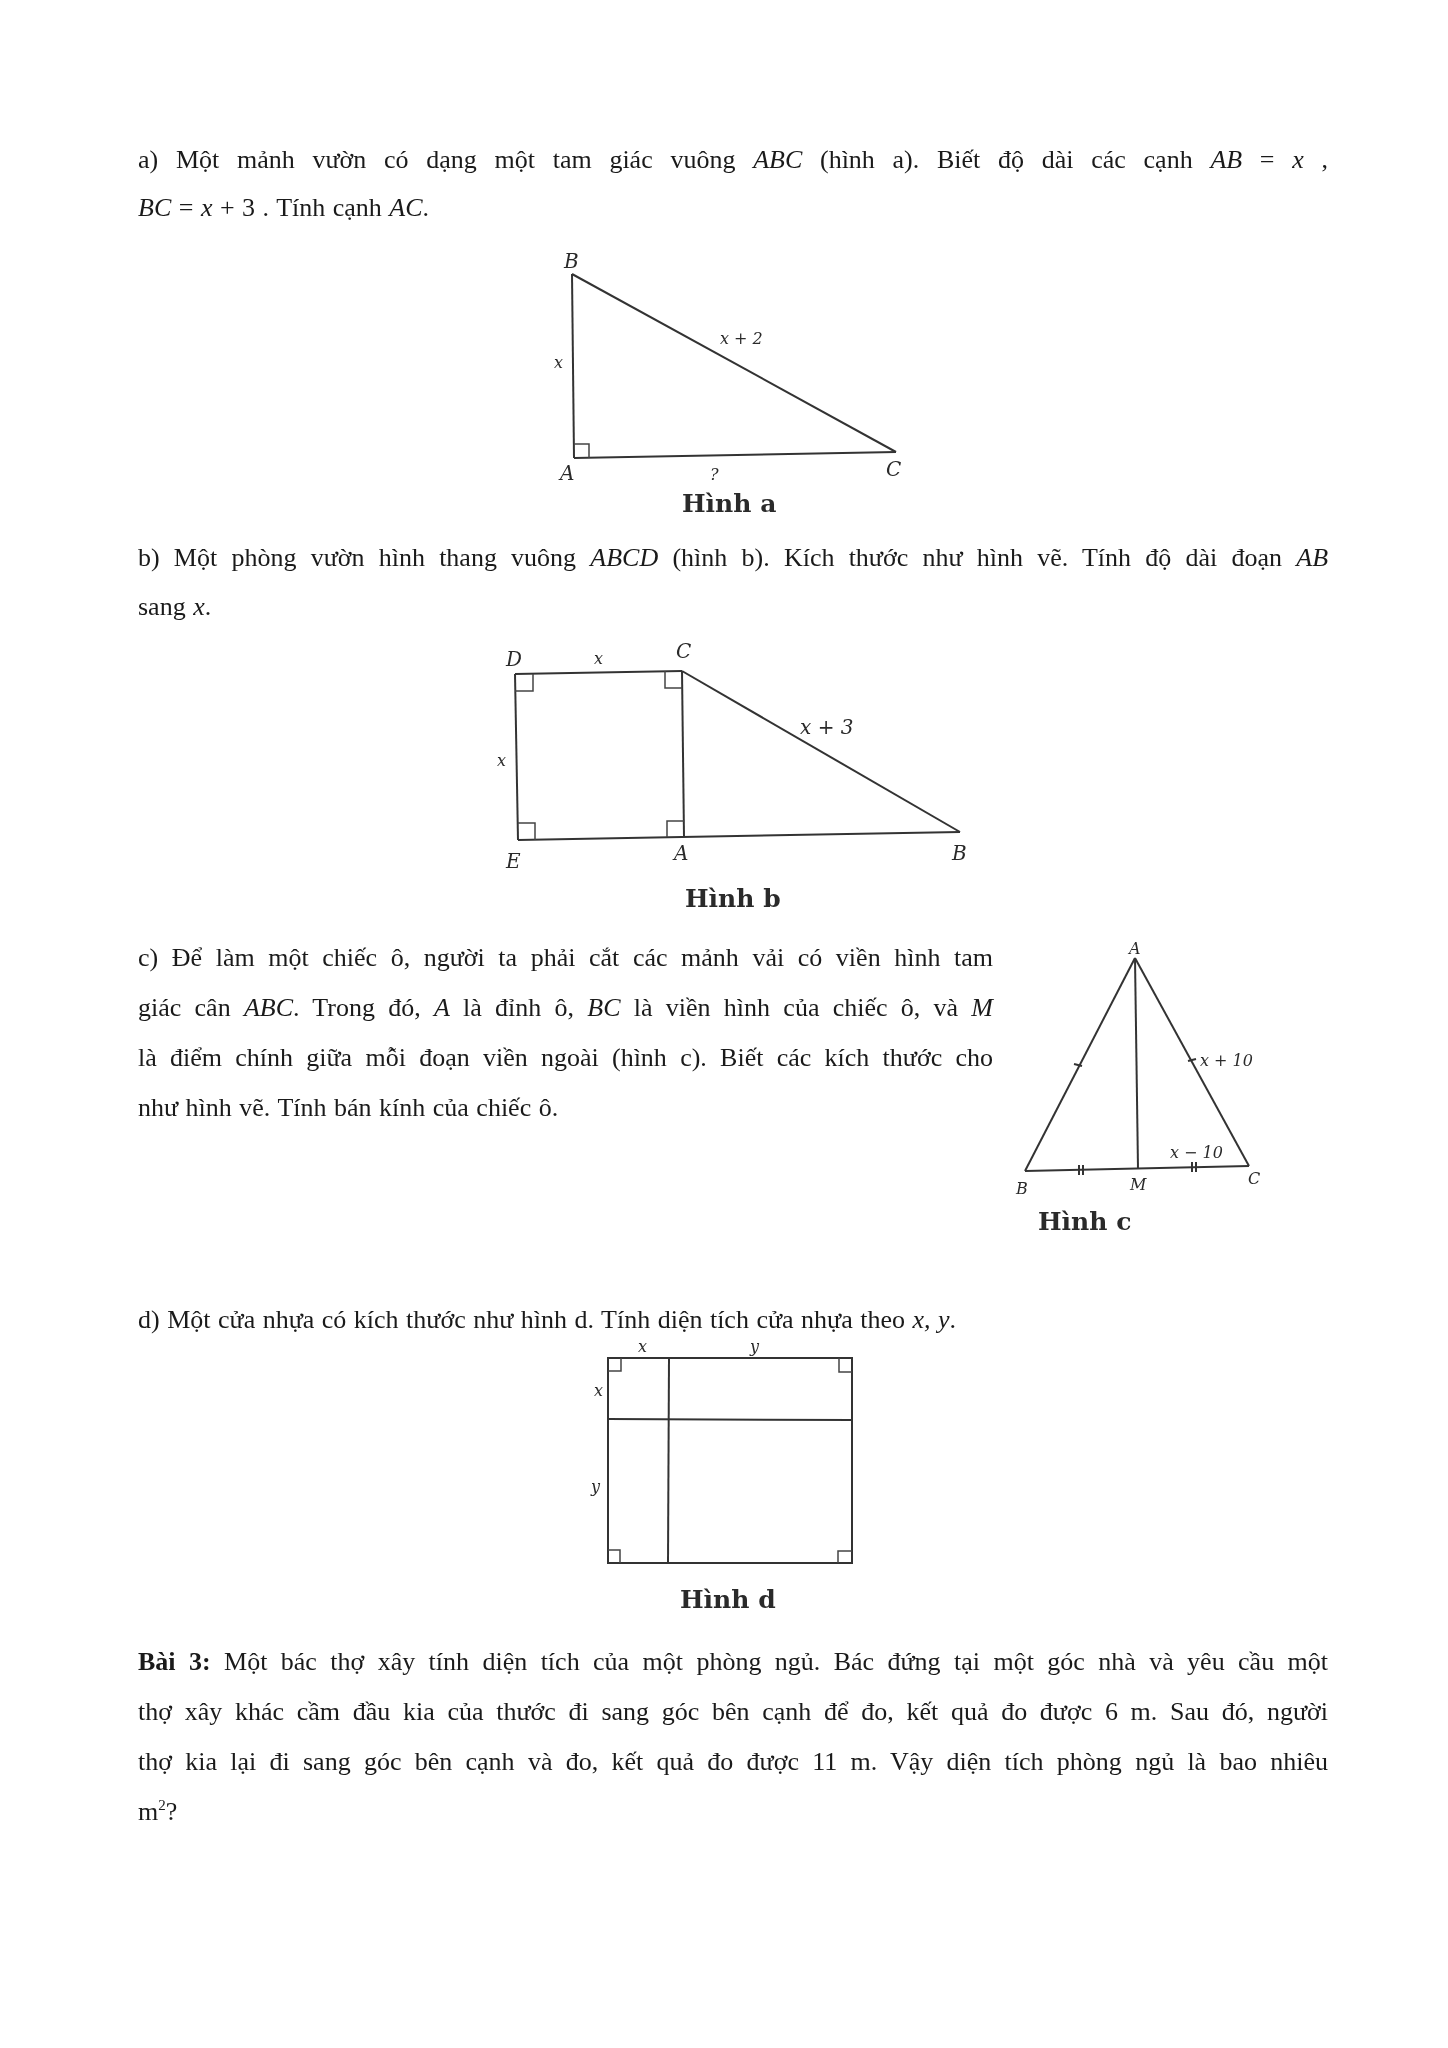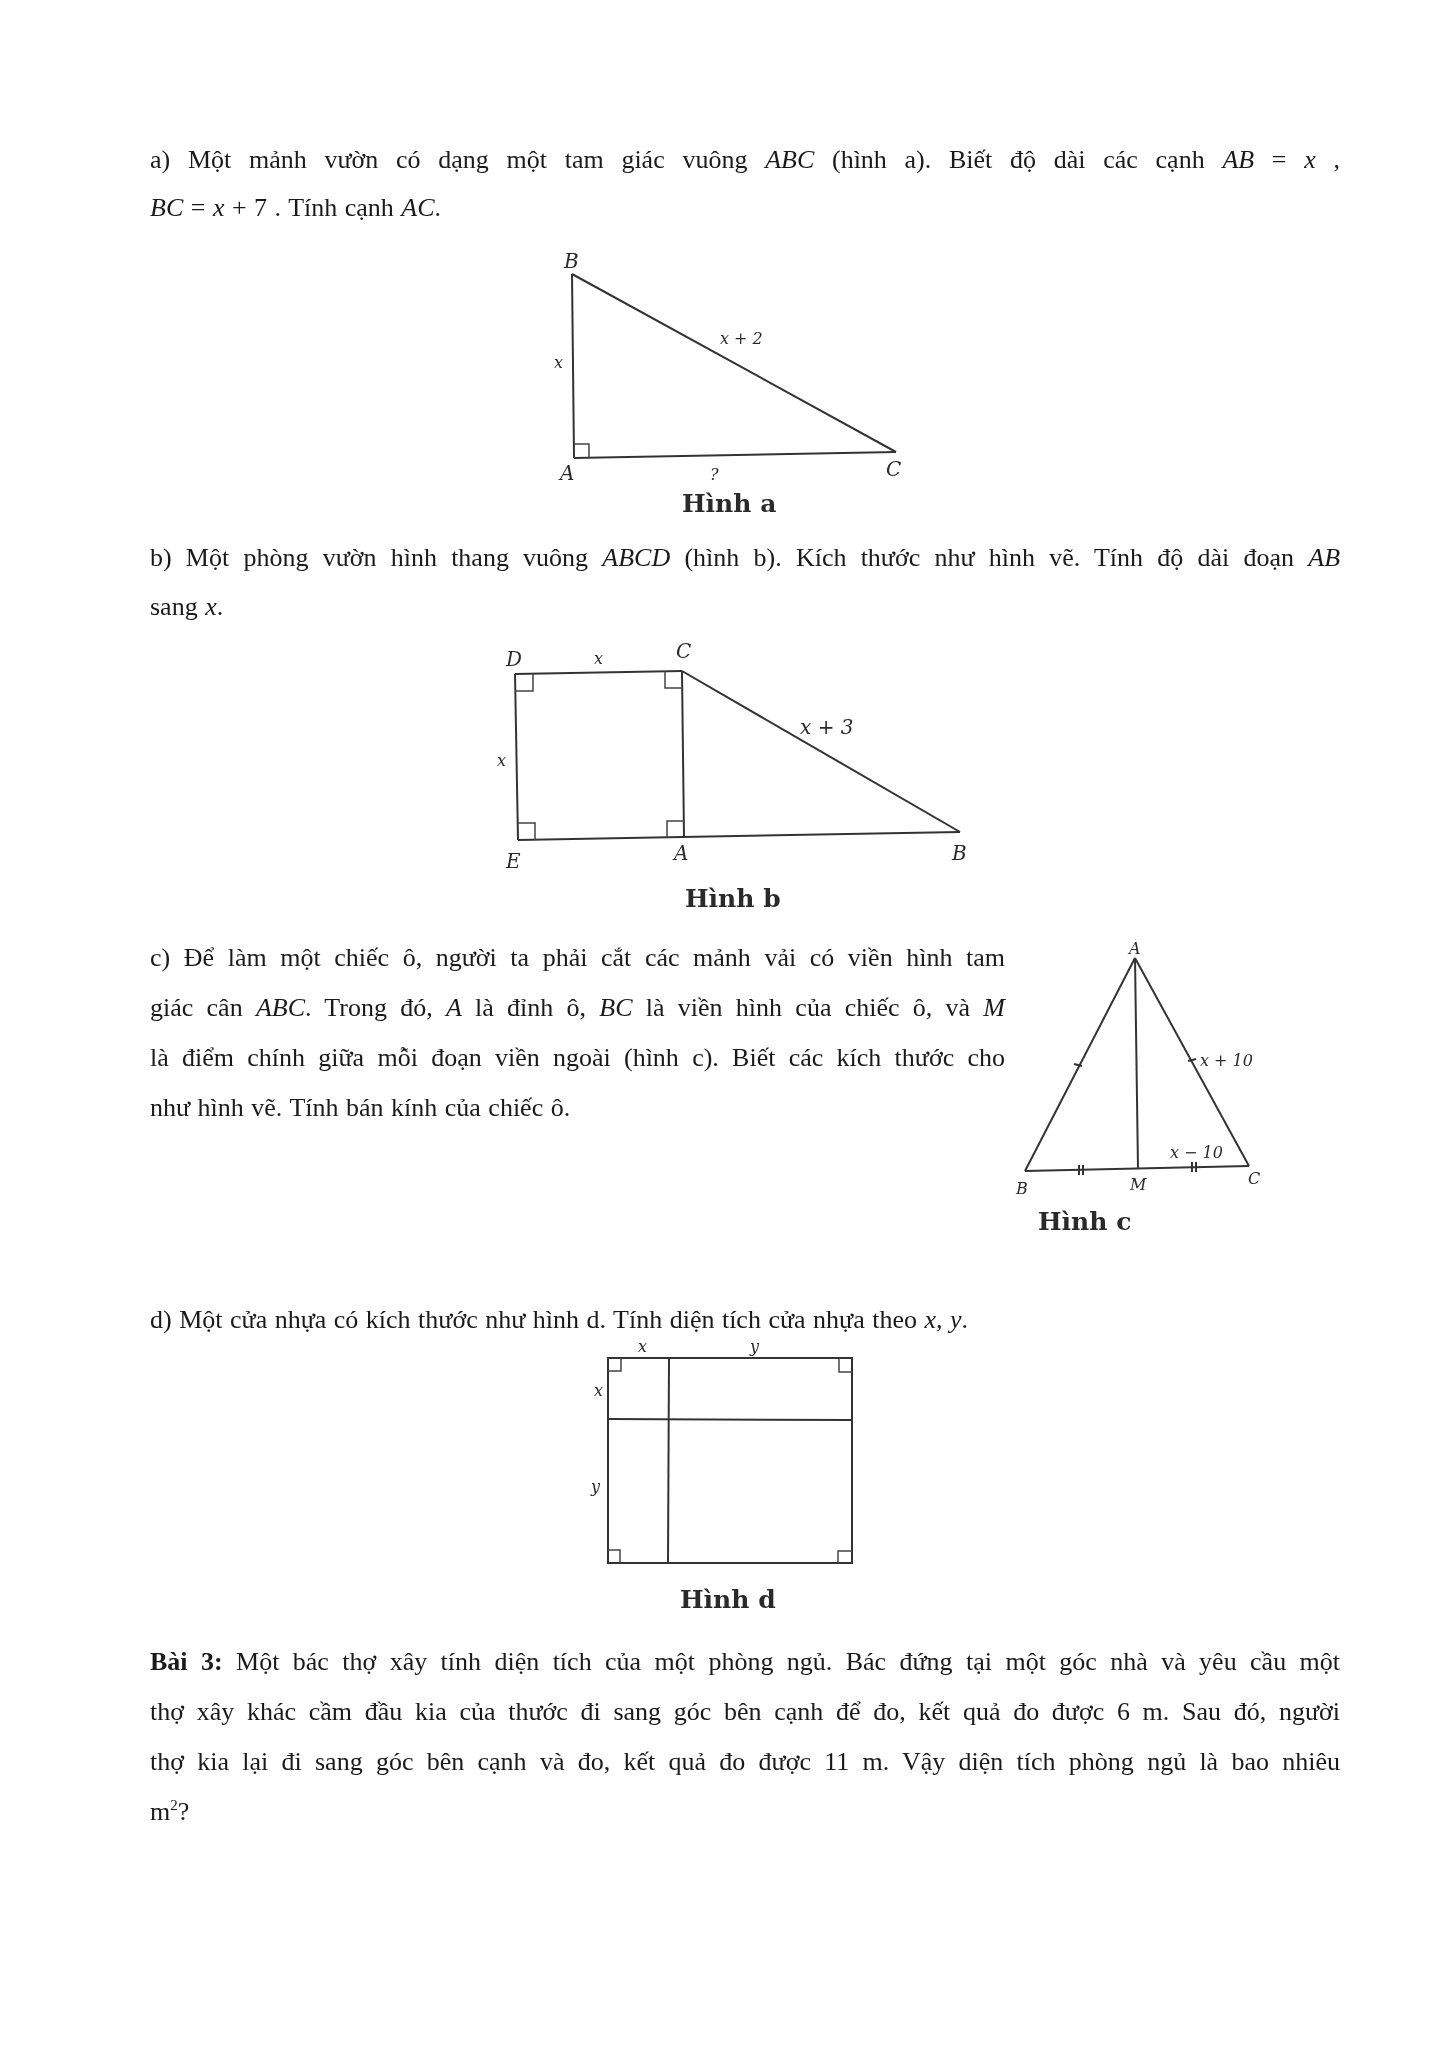--- a/index.html
+++ b/index.html
@@ -8,7 +8,7 @@
     font-family: "Liberation Serif", serif; color: #1a1a1a;
   }
   .para {
-    position: absolute; left: 150px; font-size: 26px; line-height: 50px;
+    position: absolute; left: 138px; font-size: 26px; line-height: 50px;
     letter-spacing: 0px; word-spacing: 1px;
   }
   .justify { text-align: justify; text-align-last: justify; }

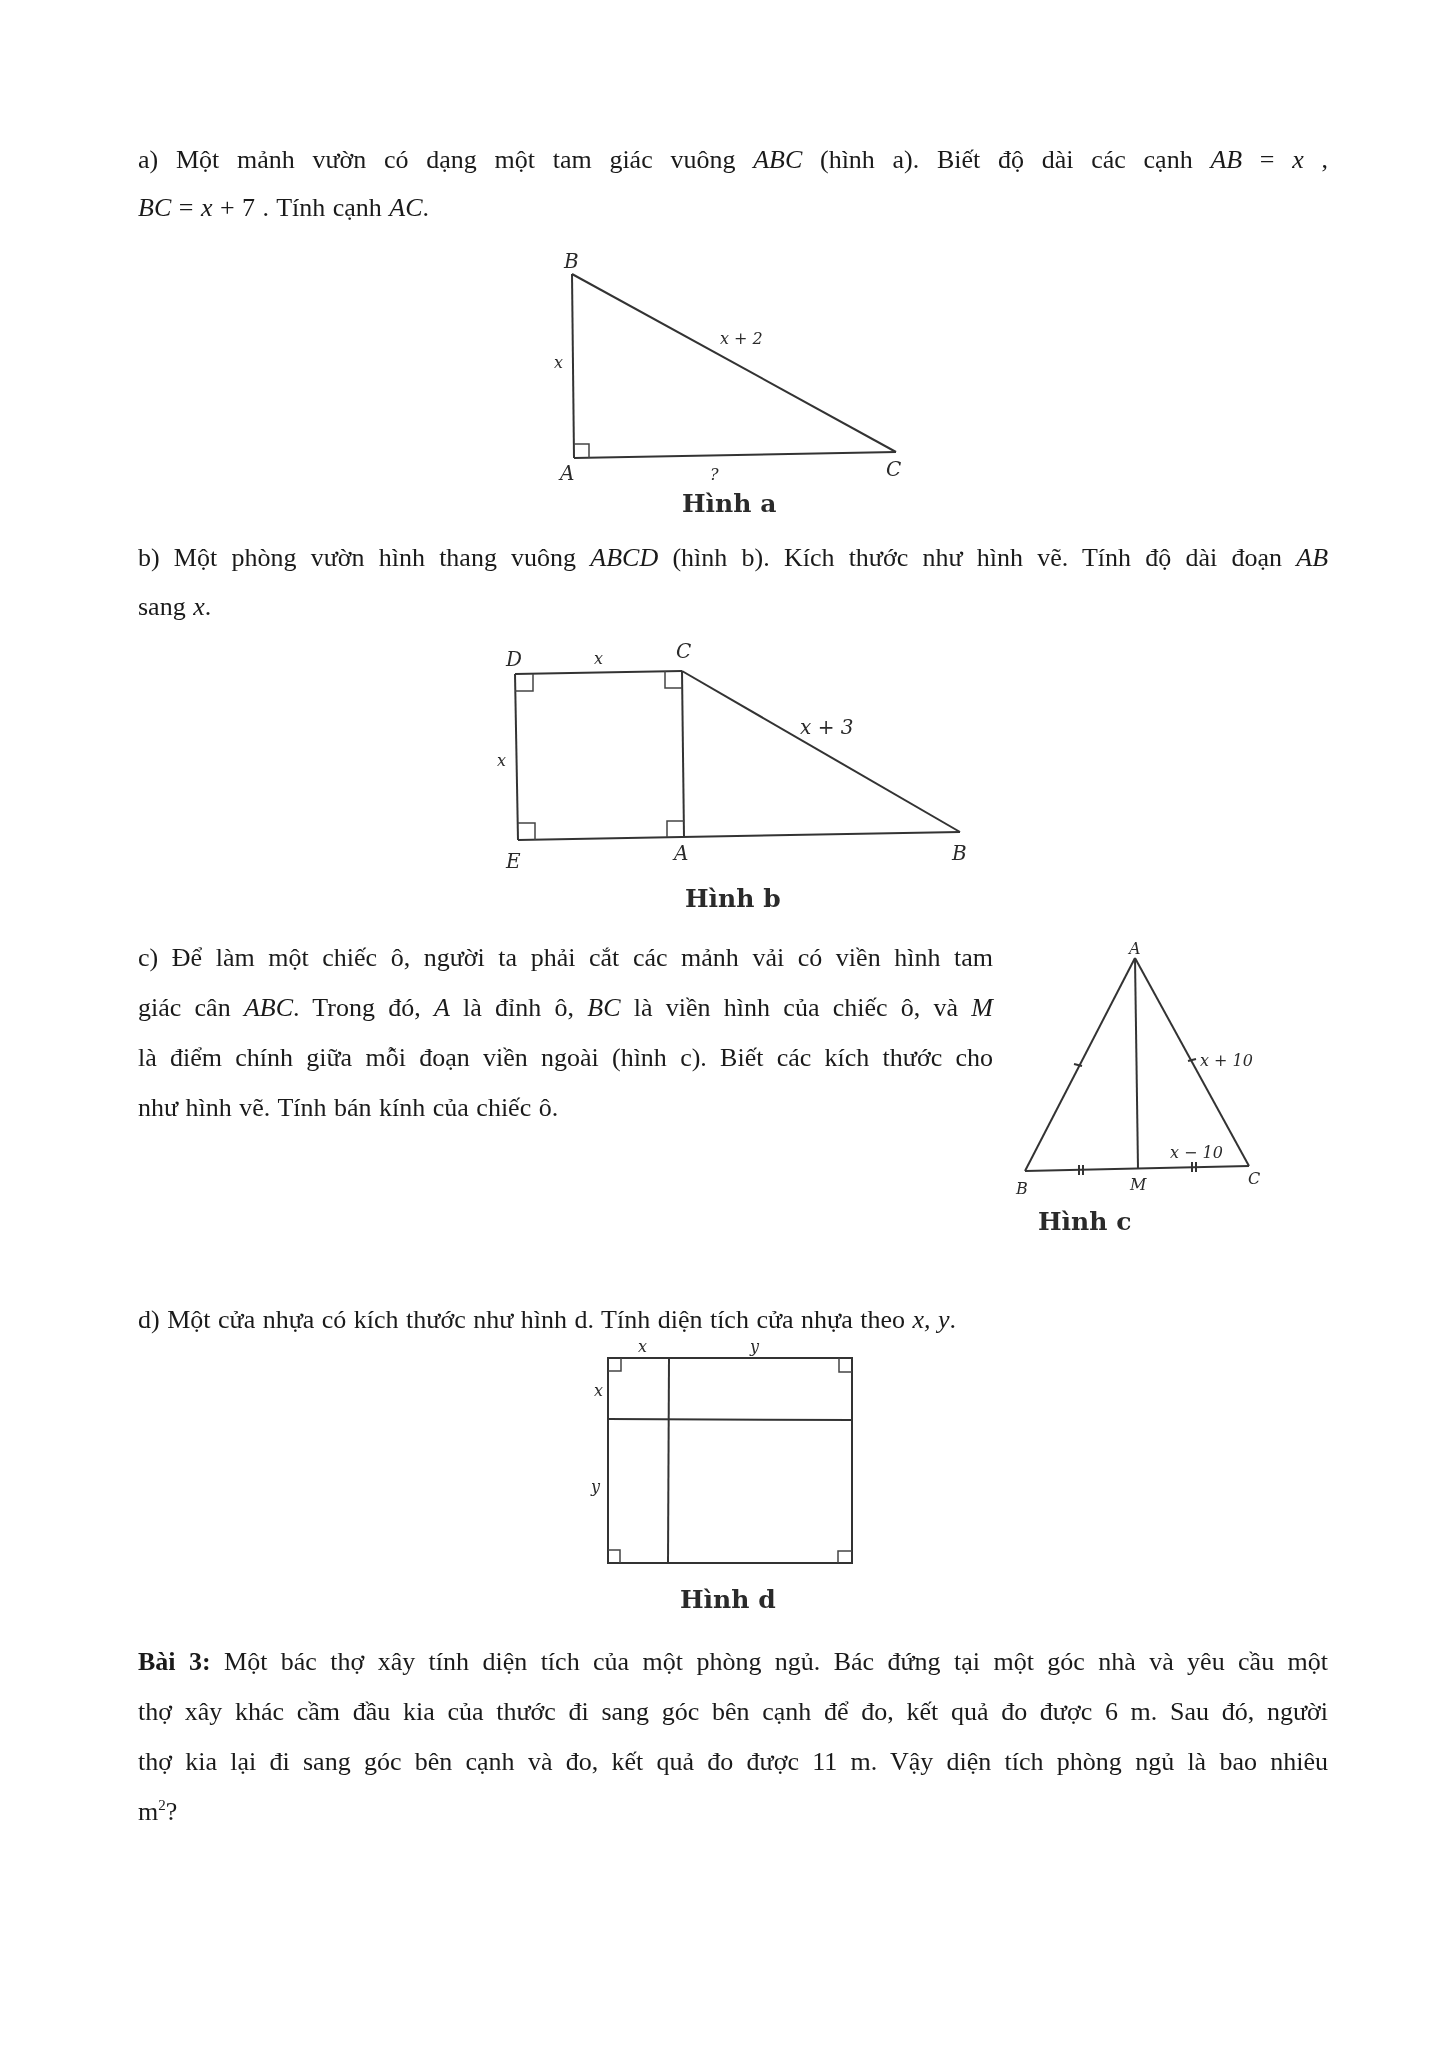--- a/index.html
+++ b/index.html
@@ -29,7 +29,7 @@
   <span>a) Một mảnh vườn có dạng một tam giác vuông </span><i class="m">ABC</i><span> (hình a). Biết độ dài các cạnh </span><i class="m">AB</i><span> = </span><i class="m">x</i><span> ,</span>
 </div>
 <div class="para" style="top:183px;">
-  <i class="m">BC</i><span> = </span><i class="m">x</i><span> + 7 . Tính cạnh </span><i class="m">AC</i><span>.</span>
+  <i class="m">BC</i><span> = </span><i class="m">x</i><span> + 3 . Tính cạnh </span><i class="m">AC</i><span>.</span>
 </div>
 
 <div class="fig" style="left:530px; top:240px;">

